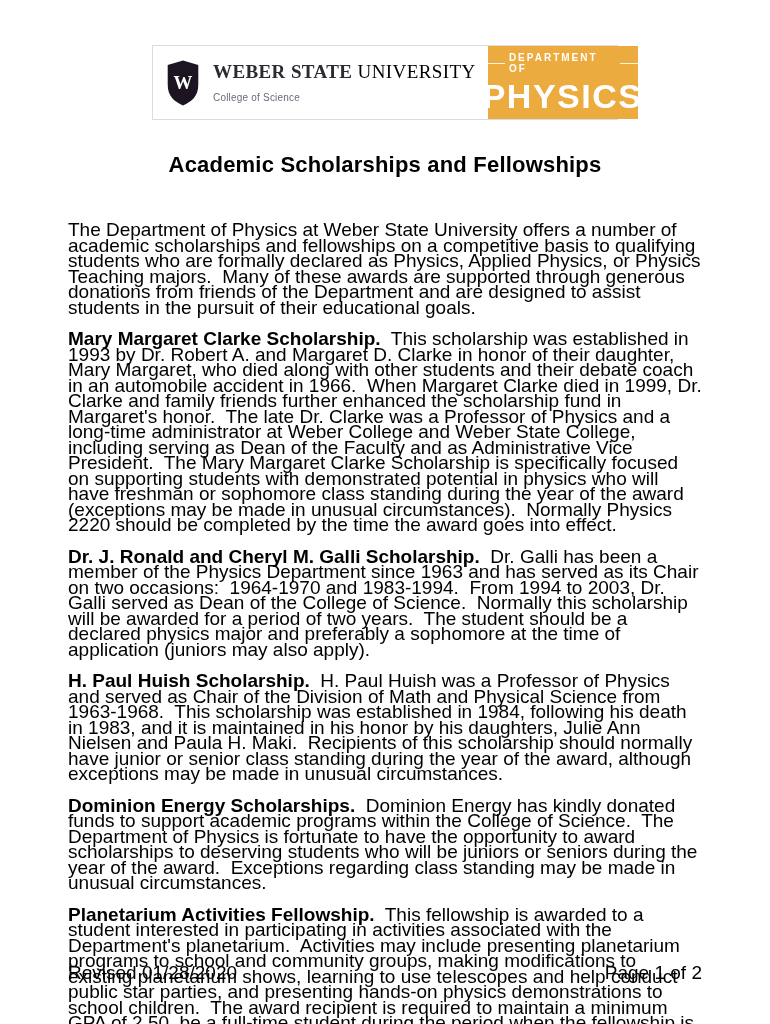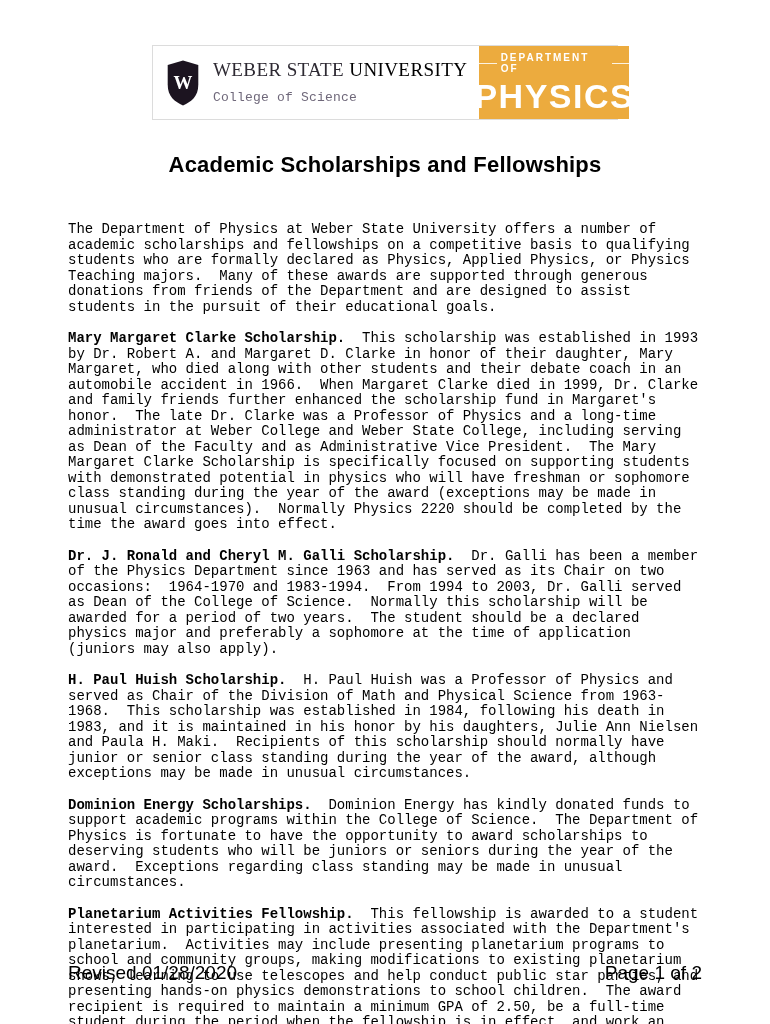--- a/index.html
+++ b/index.html
@@ -32,7 +32,7 @@
     font-size: 19px; line-height: 1.1;
     color: #2e2a33; letter-spacing: 0.4px; white-space: nowrap;
   }
-  .uni-name .heavy { font-weight: 400; }
+  .uni-name .heavy { font-weight: 700; }
   .uni-name .light { font-weight: 400; color: #000000; }
   .college { font-size: 13px; color: #6f687a; margin-top: 9px; letter-spacing: 0.2px; font-family: Liberation Mono, monospace; }
   .logo-right {

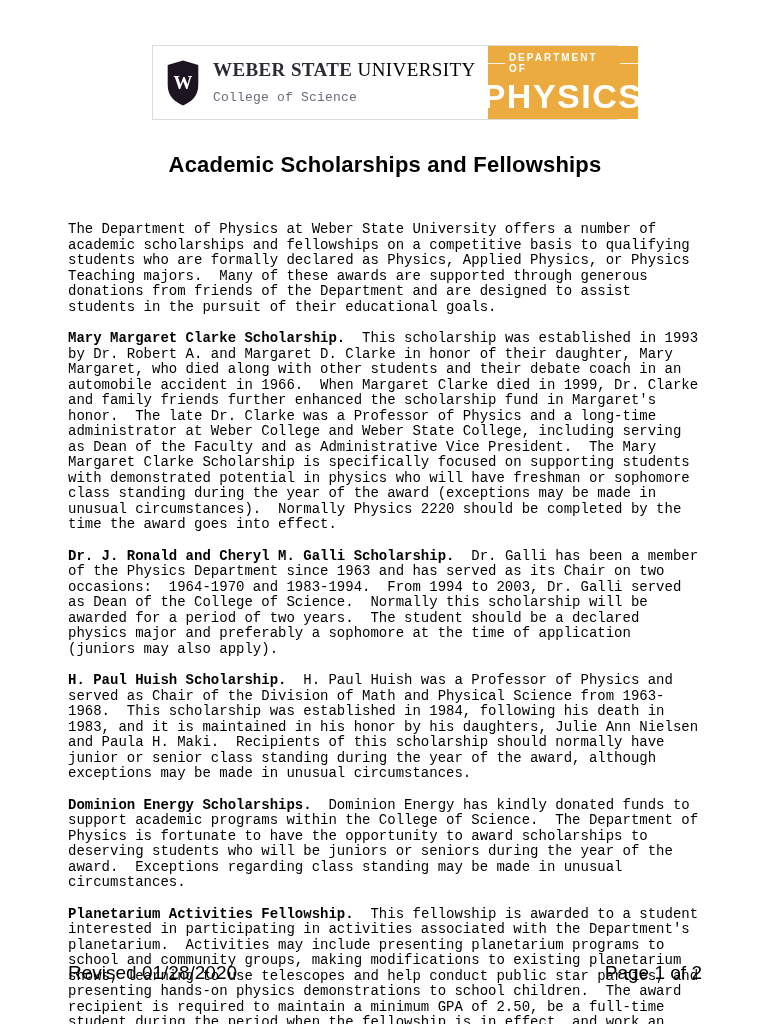--- a/index.html
+++ b/index.html
@@ -34,7 +34,7 @@
   }
   .uni-name .heavy { font-weight: 700; }
   .uni-name .light { font-weight: 400; color: #000000; }
-  .college { font-size: 13px; color: #6f687a; margin-top: 9px; letter-spacing: 0.2px; font-family: Liberation Mono, monospace; }
+  .college { font-size: 10px; color: #6f687a; margin-top: 9px; letter-spacing: 0.2px; }
   .logo-right {
     width: 150px; background: #ecab3e; color: #ffffff;
     display: flex; flex-direction: column;

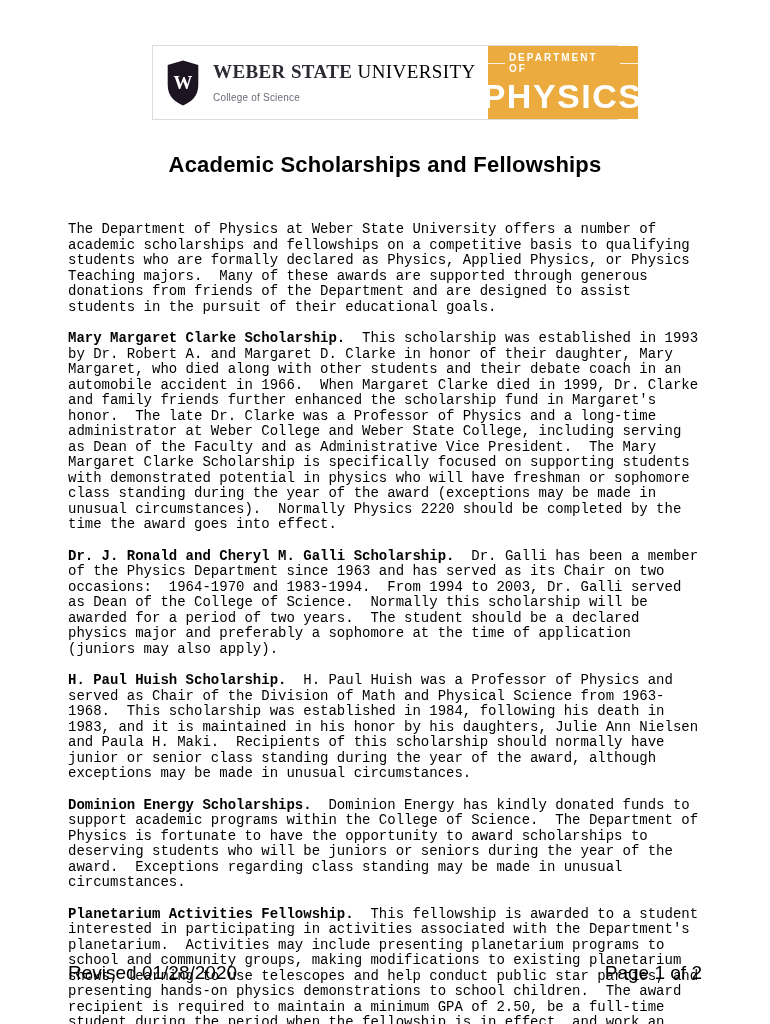--- a/index.html
+++ b/index.html
@@ -55,11 +55,10 @@
     letter-spacing: 0.2px;
   }
   .para {
-    font-size: 14px; line-height: 15.5px;
+    font-size: 19px; line-height: 15.5px;
     white-space: pre-wrap;
     margin-bottom: 16px;
     text-align: left;
-    font-family: Liberation Mono, monospace;
   }
   .para .lead { font-weight: bold; }
 

